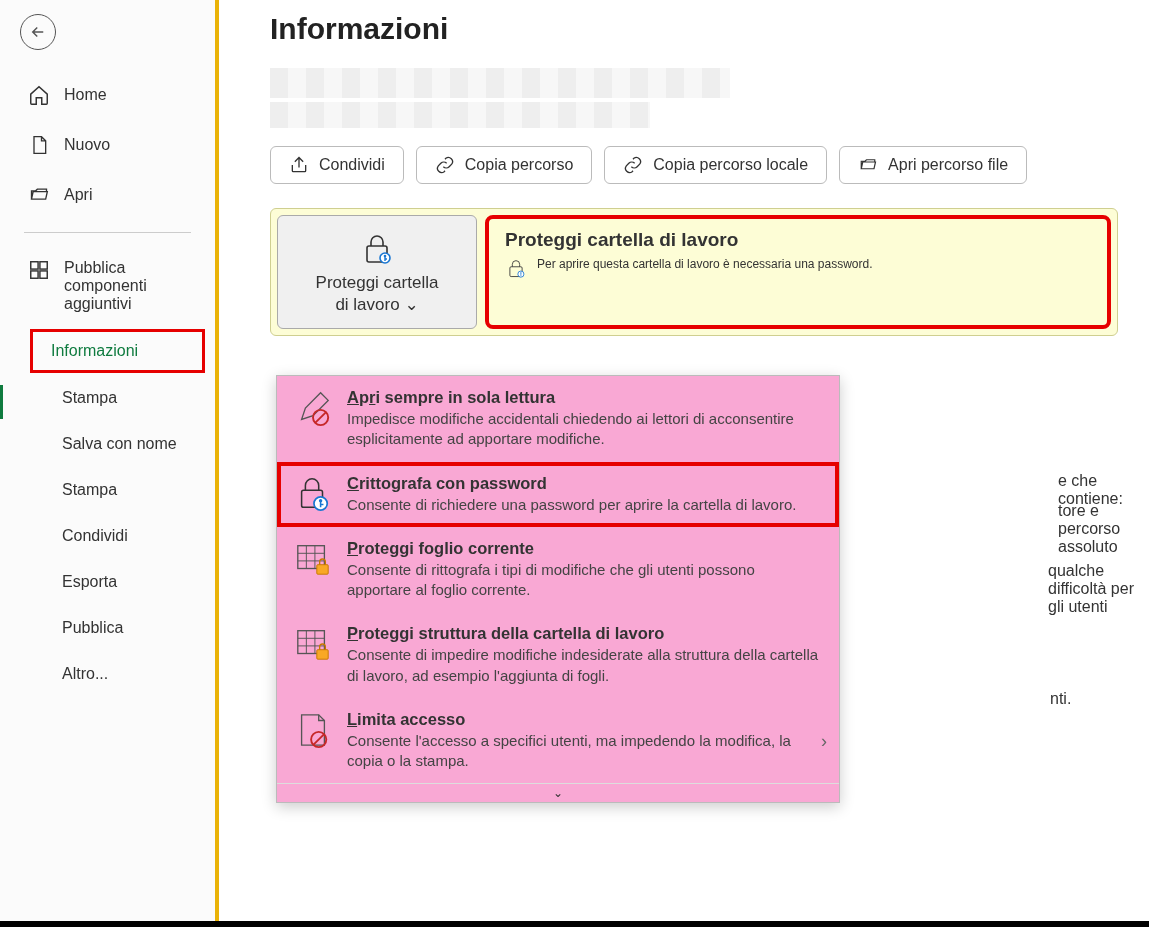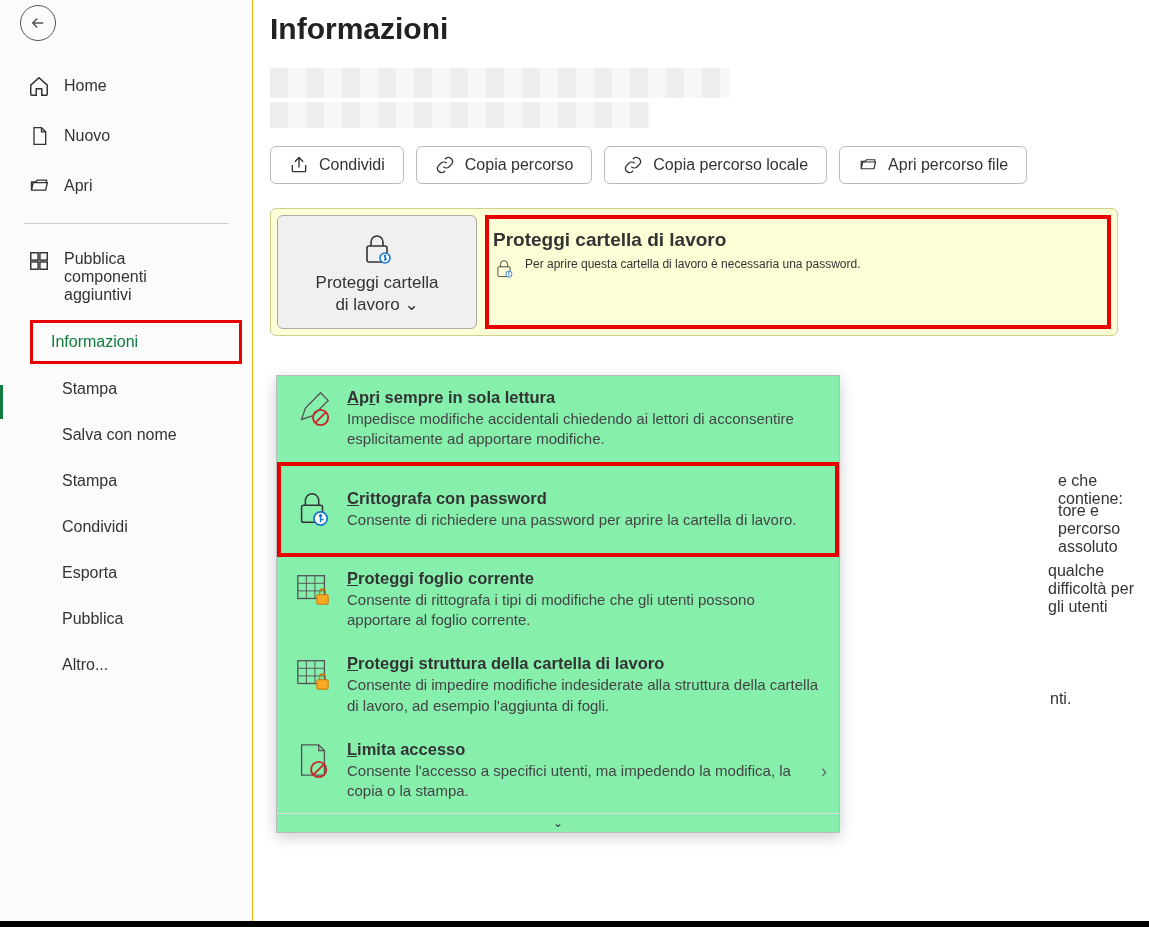--- a/index.html
+++ b/index.html
@@ -4,7 +4,7 @@
 <style>
   * { box-sizing: border-box; margin: 0; padding: 0; }
   body { font-family: "Segoe UI", Arial, sans-serif; font-size: 14px; color: #333; width: 1149px; height: 927px; background: #fff; overflow: hidden; position: relative; }
-  .sidebar { position: absolute; left: 0; top: 0; width: 253px; height: 100%; background: #fbfbfb; border-right: 1px solid #eab308; padding-top: 0; }
+  .sidebar { position: absolute; left: 0; top: 0; width: 219px; height: 100%; background: #fbfbfb; border-right: 4px solid #eab308; padding-top: 9px; }
   .back-btn { width: 36px; height: 36px; border: 1.5px solid #555; border-radius: 50%; margin: 5px 0 20px 20px; display:flex; align-items:center; justify-content:center; cursor:pointer; }
   .nav-item { display:flex; align-items:center; gap: 14px; padding: 14px 10px 14px 28px; font-size:16px; cursor:pointer; }
   .nav-icon { width:22px; height:22px; flex-shrink:0; display:flex; align-items:center; justify-content:center; }

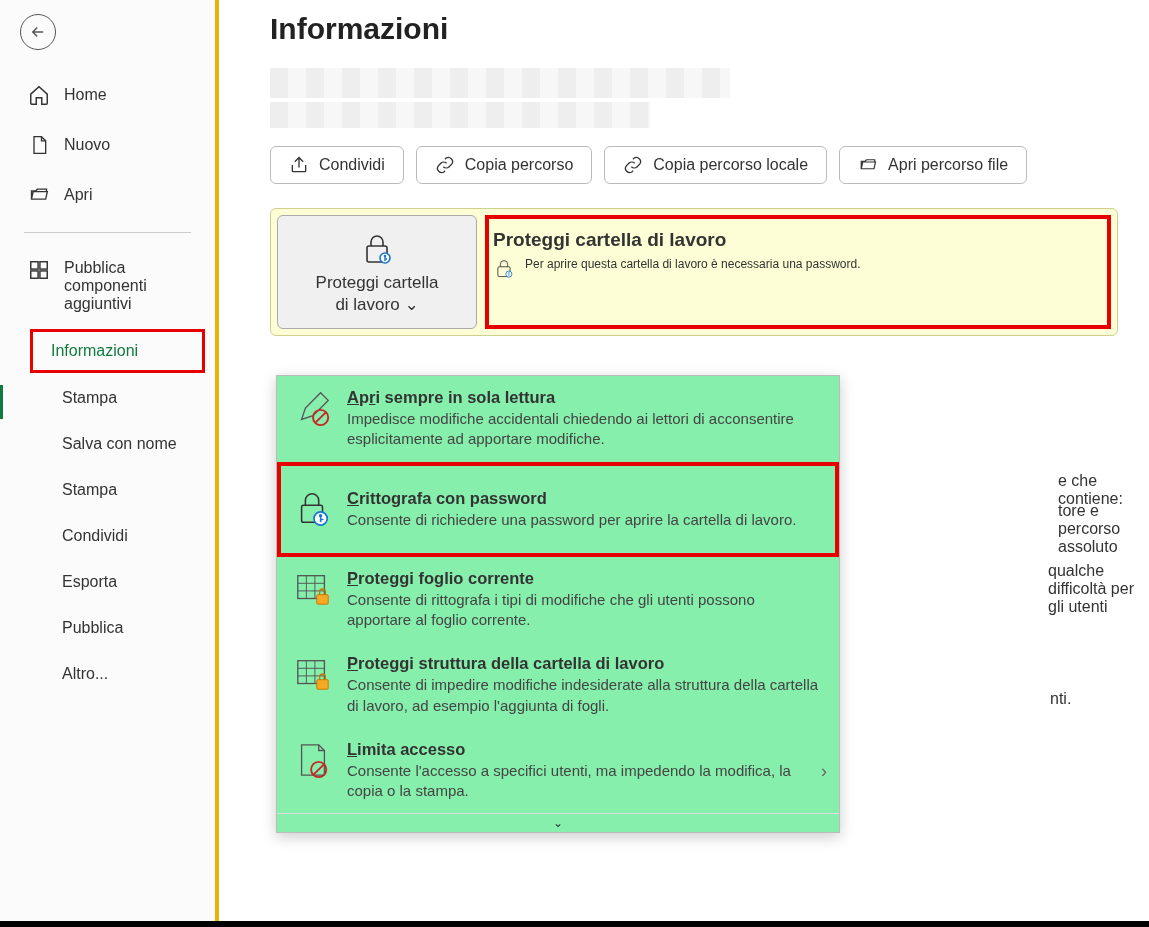--- a/index.html
+++ b/index.html
@@ -21,7 +21,7 @@
   .info-card { display:flex; border:1px solid #cfcf90; background:#fdfdd6; border-radius:6px; width: 848px; position:relative;}
   .protect-btn { width:200px; border:1px solid #aaa; background:#f0f0f0; border-radius:6px; padding:16px 10px 12px; display:flex; flex-direction:column; align-items:center; cursor:pointer; margin:6px;}
   .protect-btn-label { font-size:17px; text-align:center; margin-top:8px; line-height:1.3;}
-  .card-right { flex:1; border:4px solid #e60000; margin:6px 6px 6px 2px; border-radius:0; padding:10px 4px;}
+  .card-right { flex:1; border:4px solid #e60000; margin:6px 6px 6px 2px; border-radius:8px; padding:10px 16px;}
   .card-title { font-size:19px; font-weight:600; margin-bottom:6px;}
   .card-desc-row { display:flex; align-items:flex-start; gap:10px; font-size:12px;}
   .menu { position:absolute; left:276px; top:375px; width:564px; background:#86efac; border:1px solid #bbb; box-shadow:0 4px 14px rgba(0,0,0,0.2); z-index:10;}

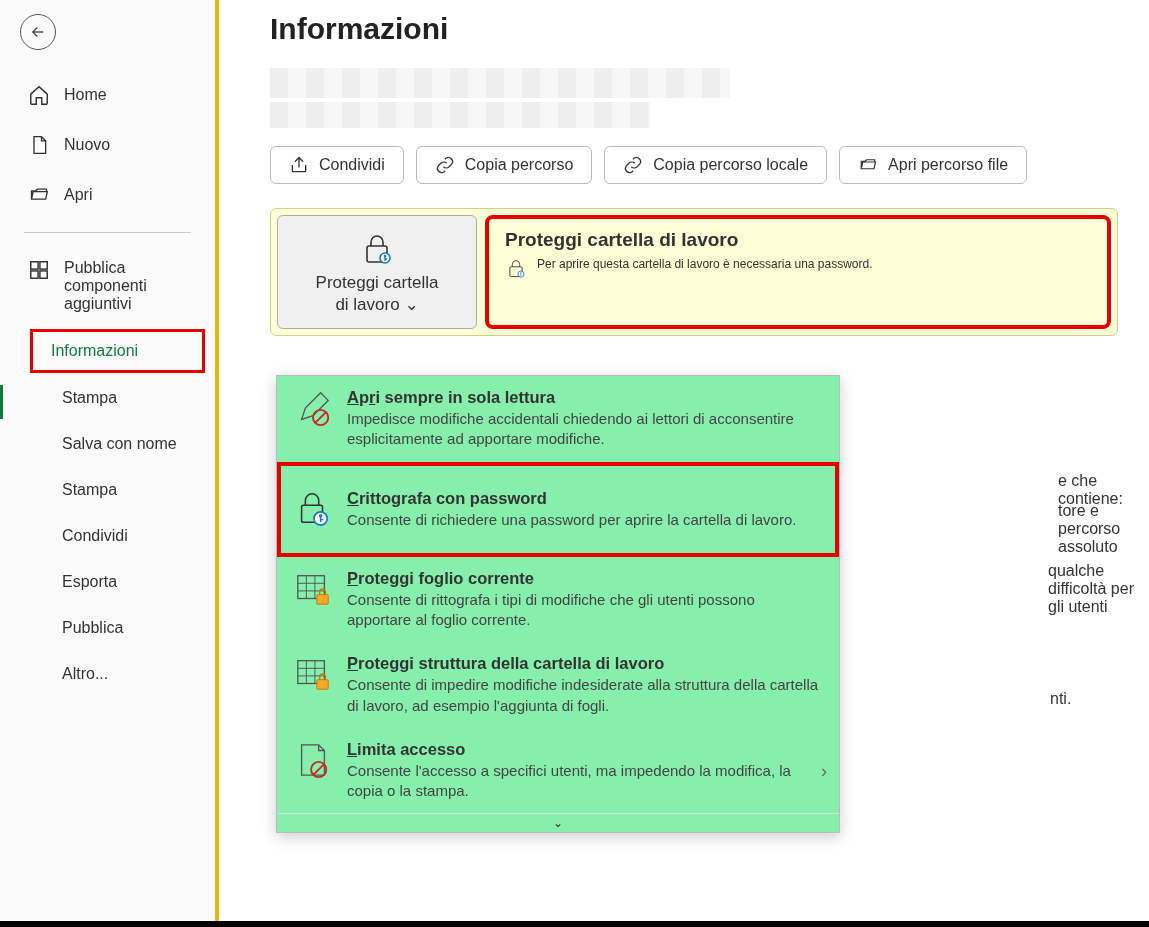--- a/index.html
+++ b/index.html
@@ -24,7 +24,7 @@
   .card-right { flex:1; border:4px solid #e60000; margin:6px 6px 6px 2px; border-radius:8px; padding:10px 16px;}
   .card-title { font-size:19px; font-weight:600; margin-bottom:6px;}
   .card-desc-row { display:flex; align-items:flex-start; gap:10px; font-size:12px;}
-  .menu { position:absolute; left:276px; top:375px; width:564px; background:#86efac; border:1px solid #bbb; box-shadow:0 4px 14px rgba(0,0,0,0.2); z-index:10;}
+  .menu { position:absolute; left:276px; top:375px; width:564px; background:#f9a8d4; border:1px solid #bbb; box-shadow:0 4px 14px rgba(0,0,0,0.2); z-index:10;}
   .menu-item { display:flex; gap:14px; padding:12px 16px; cursor:pointer; position:relative;}
   .menu-icon { width:40px; height:40px; flex-shrink:0; display:flex; align-items:center; justify-content:center;}
   .menu-text { flex:1;}

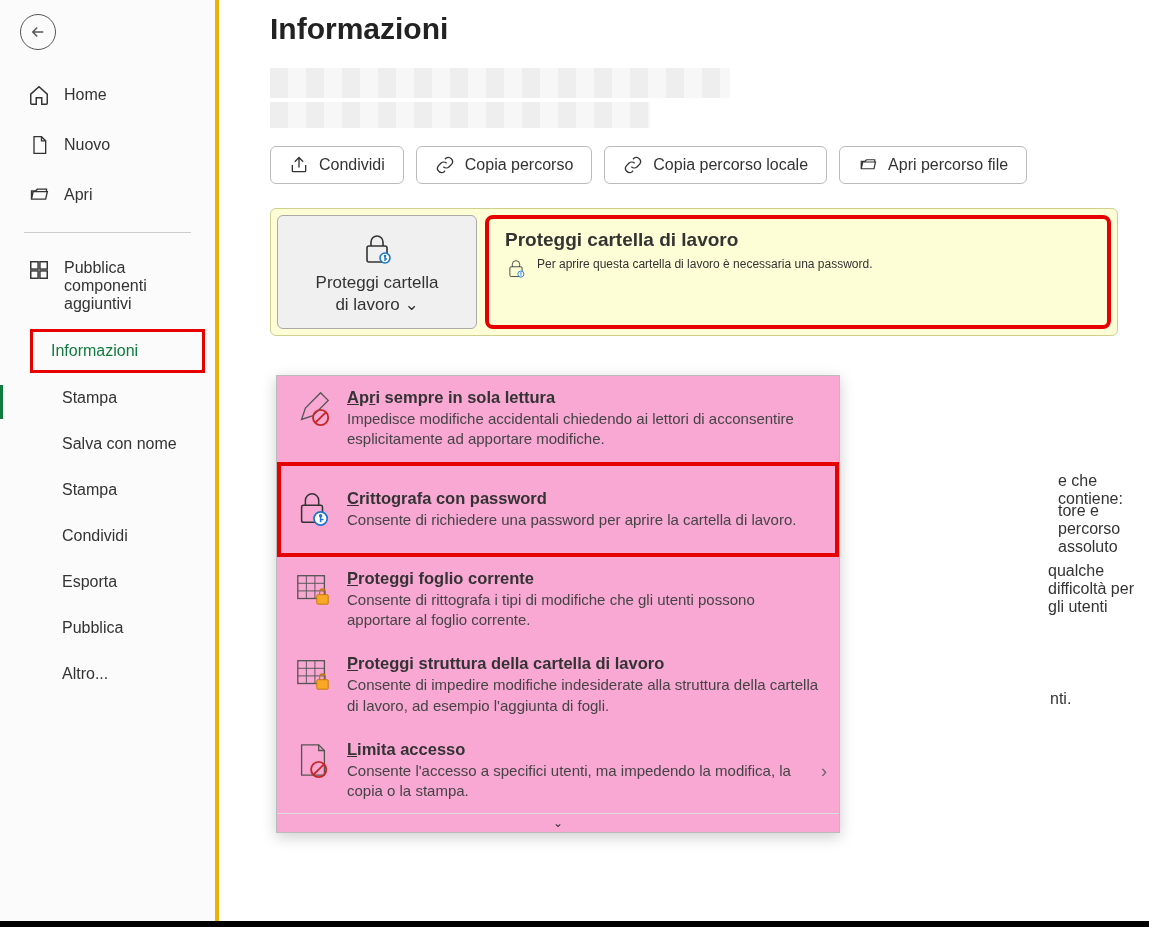--- a/index.html
+++ b/index.html
@@ -30,7 +30,7 @@
   .menu-text { flex:1;}
   .menu-title { font-size:16.5px; font-weight:600; margin-bottom:2px;}
   .menu-desc { font-size:15px; color:#444; line-height:1.35;}
-  .menu-item.highlight { border:4px solid #e60000; padding:23px 12px;}
+  .menu-item.highlight { border:4px solid #e60000; padding:8px 12px;}
   .menu-chevron { position:absolute; right:12px; top:50%; transform:translateY(-50%); font-size:18px; color:#666;}
   .menu-scroll-hint { text-align:center; font-size:12px; border-top:1px solid #ddd; padding:2px 0;}
   .bg-text { position:absolute; left:510px; font-size:16px; color:#333; z-index:0;}

